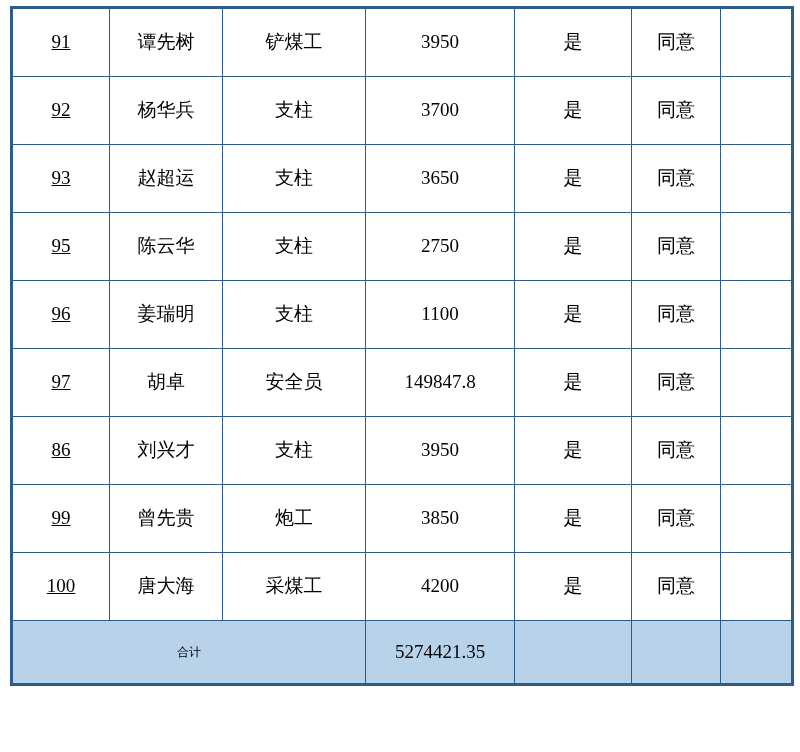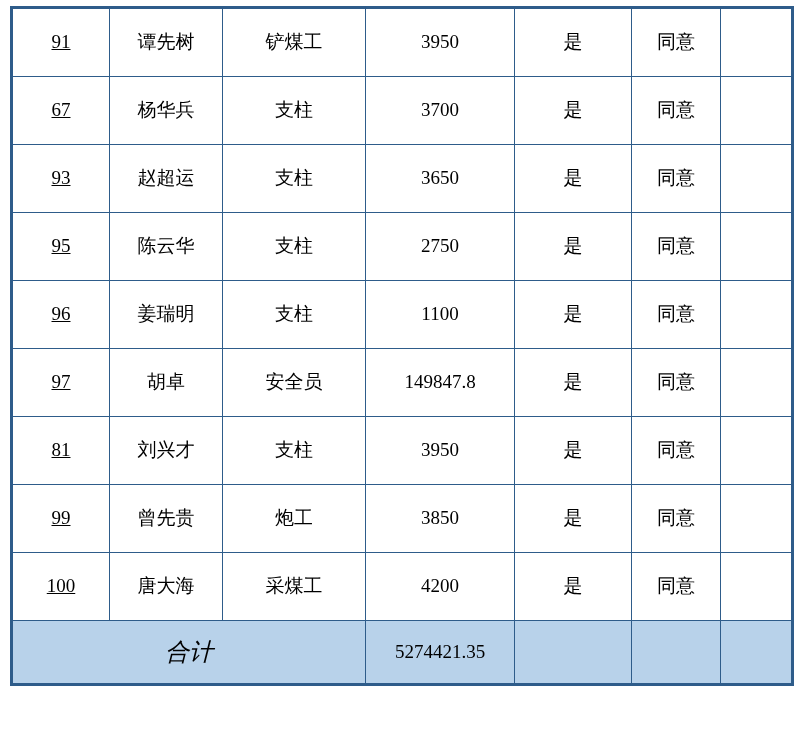--- a/index.html
+++ b/index.html
@@ -97,7 +97,7 @@
 
       <tr>
         <td class="c-index">
-            <span class="cell-text">67</span>
+            <span class="cell-text">92</span>
           </td>
         <td class="c-name">
             <span class="cell-text">杨华兵</span>

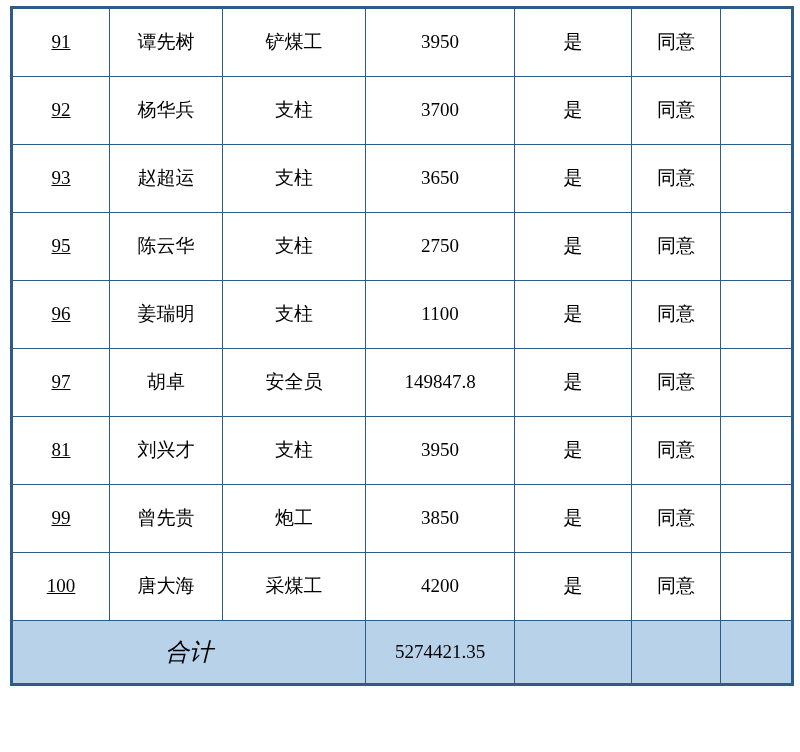--- a/index.html
+++ b/index.html
@@ -218,7 +218,7 @@
 
       <tr>
         <td class="c-index">
-            <span class="cell-text">81</span>
+            <span class="cell-text">86</span>
           </td>
         <td class="c-name">
             <span class="cell-text">刘兴才</span>

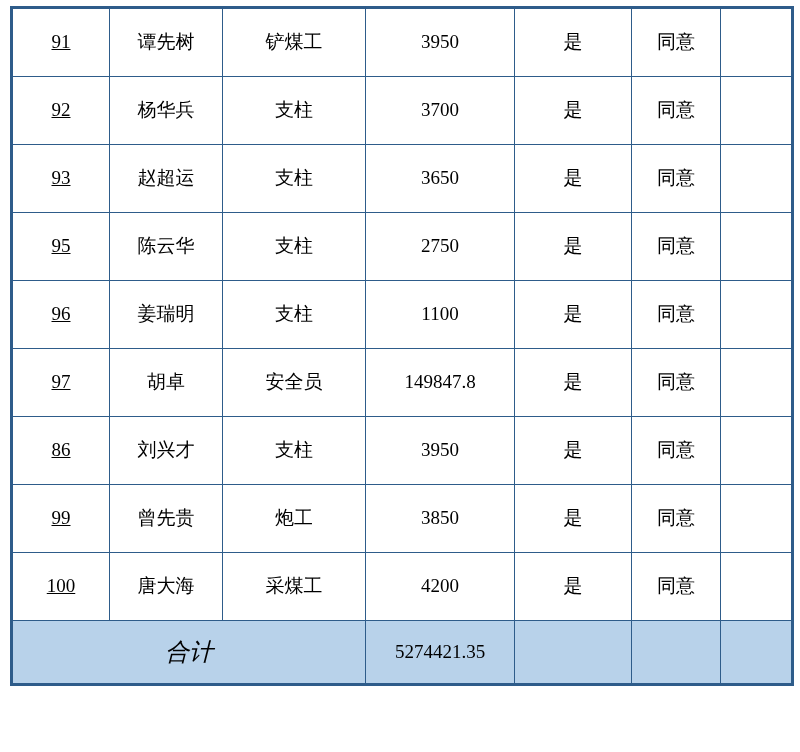--- a/index.html
+++ b/index.html
@@ -52,8 +52,7 @@
     height: 62px;
   }
   tr.total-row td.total-label {
-    font-size: 24px;
-    font-style: italic;
+    font-size: 12px;
   }
   tr.total-row td.total-amount {
     font-size: 19px;

